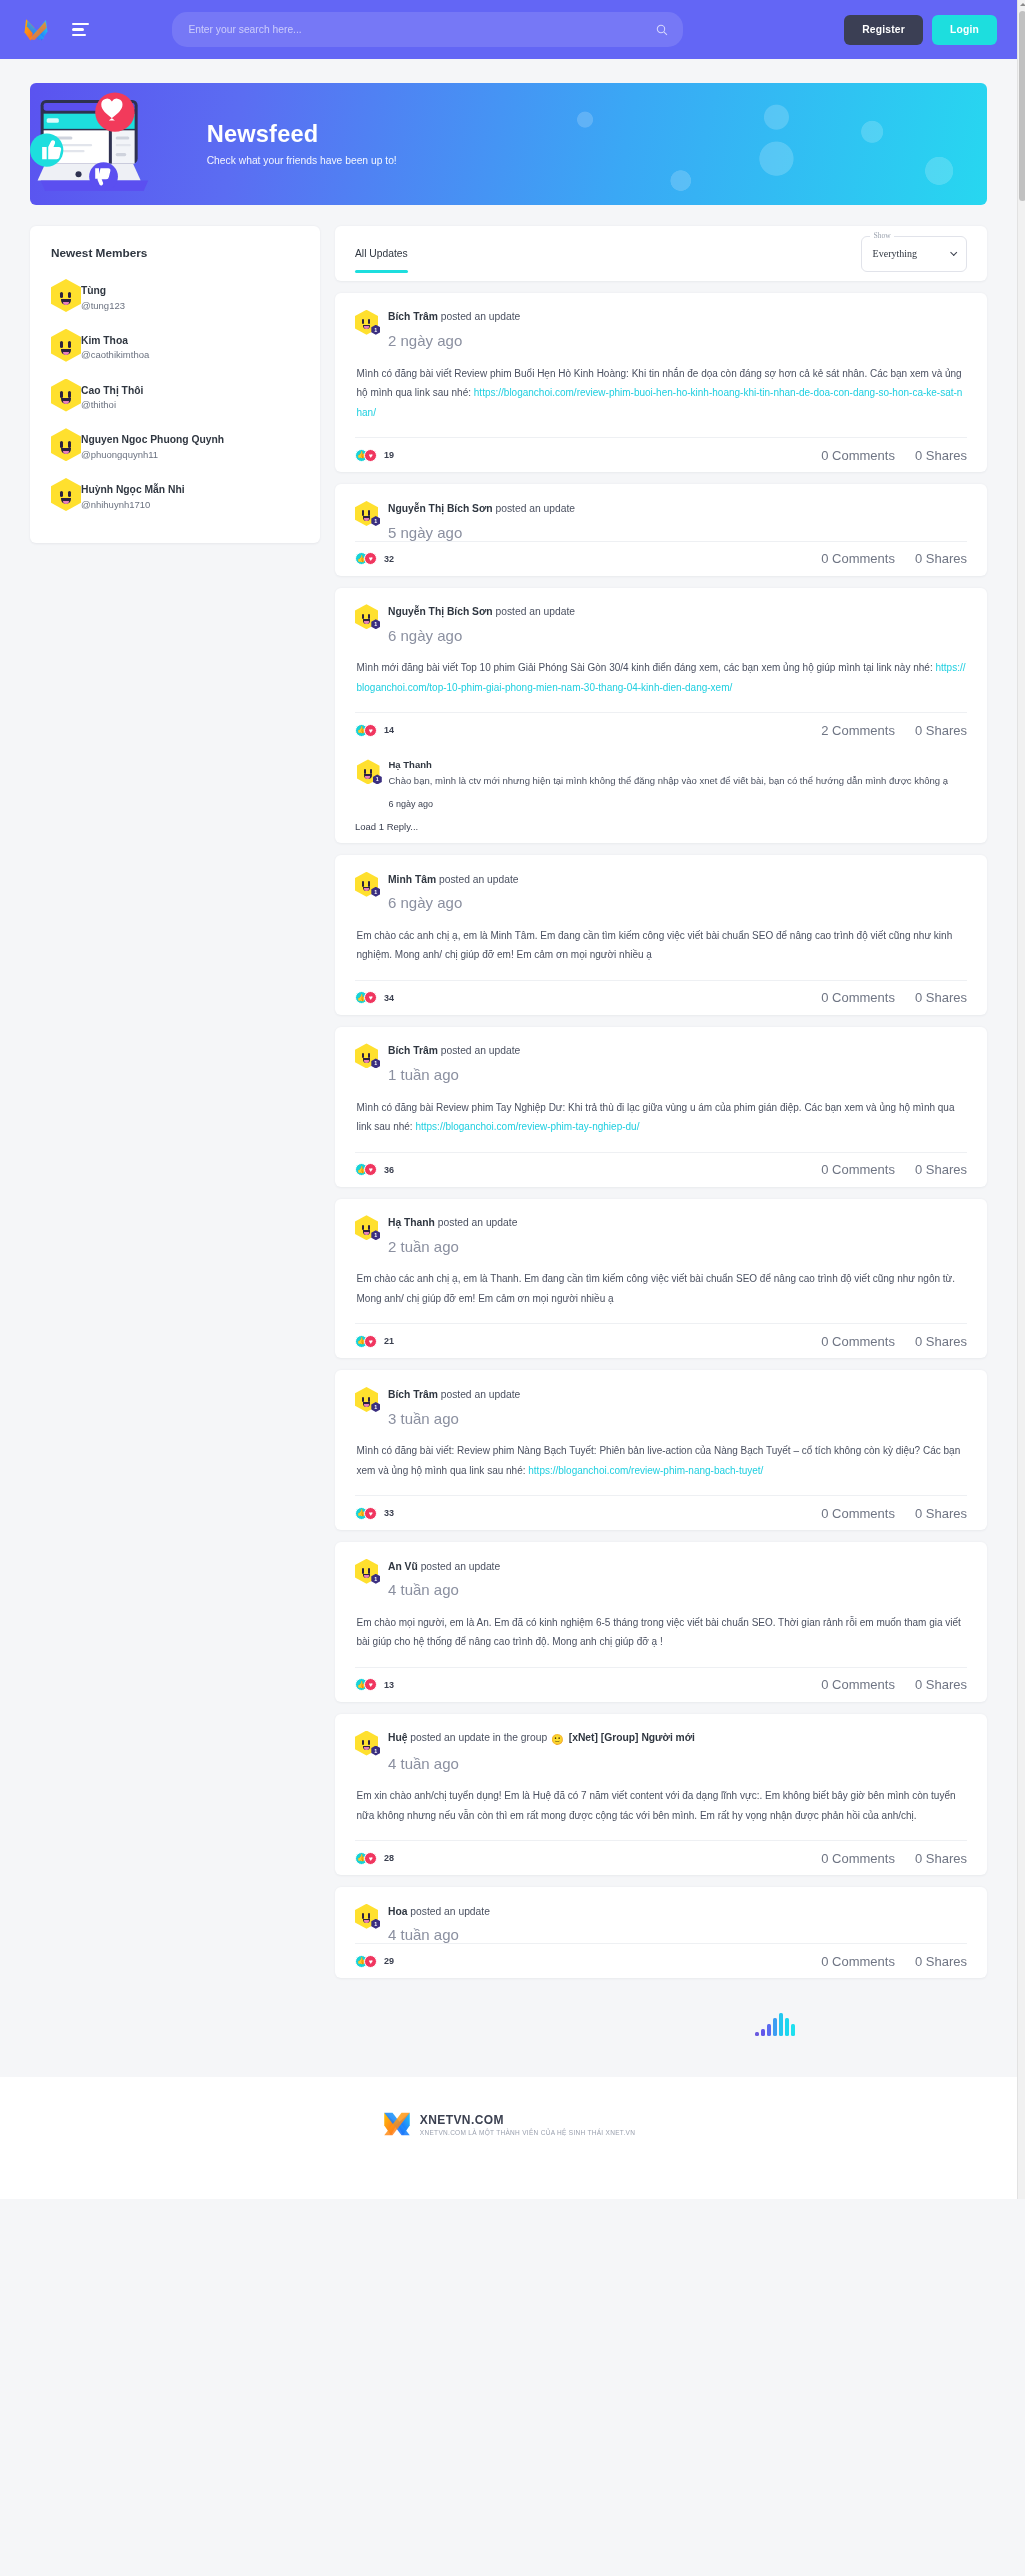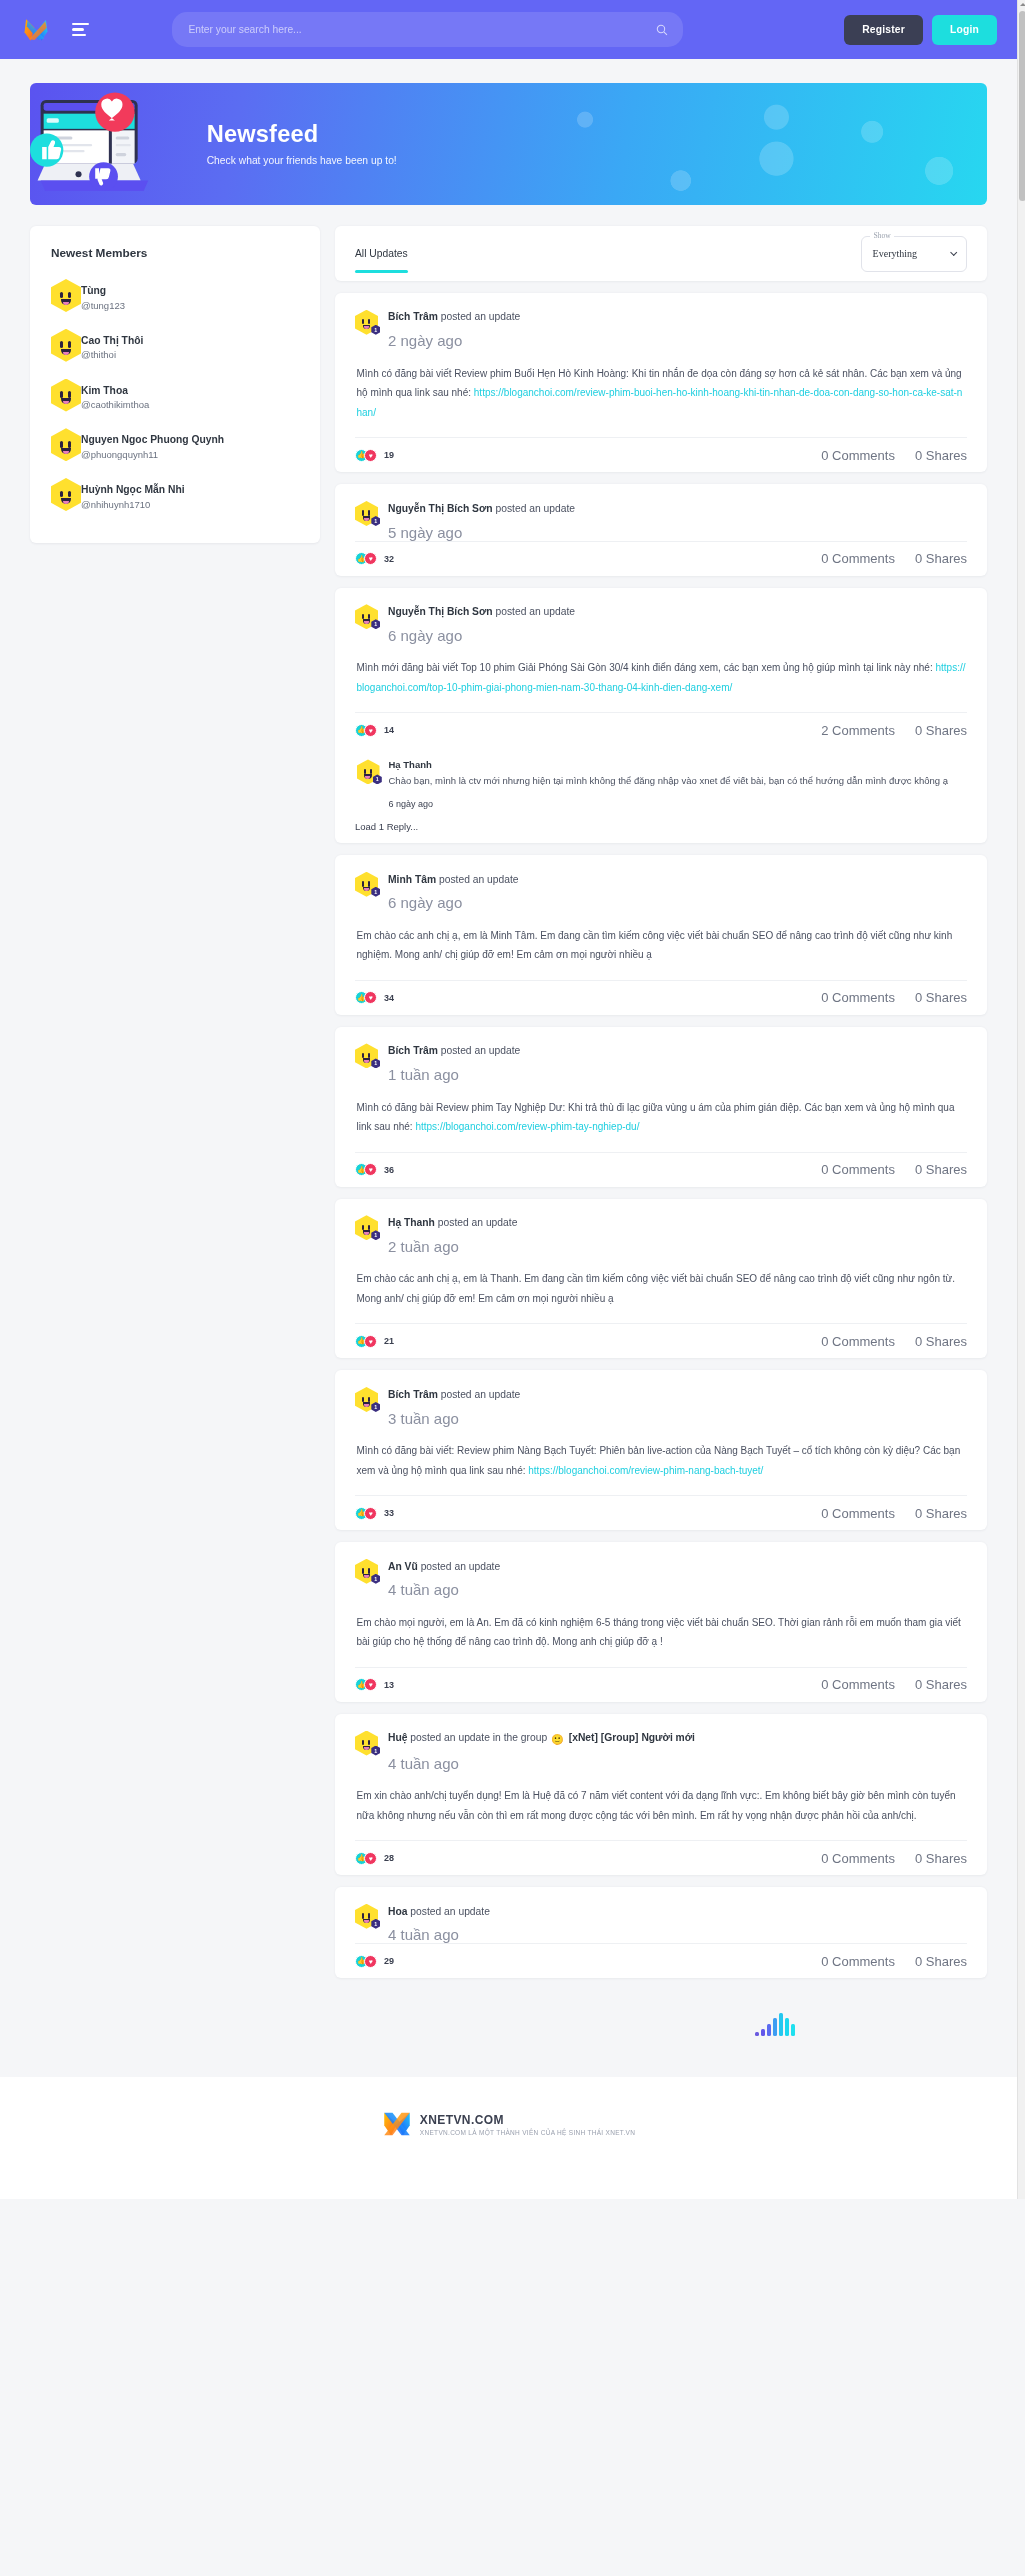--- a/index.html
+++ b/index.html
@@ -389,21 +389,21 @@
                 </div>
               </div>
               <div class="member-names">
+                <div class="member-name">Kim Thoa</div>
+                <div class="member-handle">@caothikimthoa</div>
+              </div>
+            </div>
+            <div class="member">
+              <div class="avatar">
+                <div class="hex">
+                  <span class="eye l"></span>
+                  <span class="eye r"></span>
+                  <span class="mouth"></span>
+                </div>
+              </div>
+              <div class="member-names">
                 <div class="member-name">Cao Thị Thôi</div>
                 <div class="member-handle">@thithoi</div>
-              </div>
-            </div>
-            <div class="member">
-              <div class="avatar">
-                <div class="hex">
-                  <span class="eye l"></span>
-                  <span class="eye r"></span>
-                  <span class="mouth"></span>
-                </div>
-              </div>
-              <div class="member-names">
-                <div class="member-name">Kim Thoa</div>
-                <div class="member-handle">@caothikimthoa</div>
               </div>
             </div>
             <div class="member">

